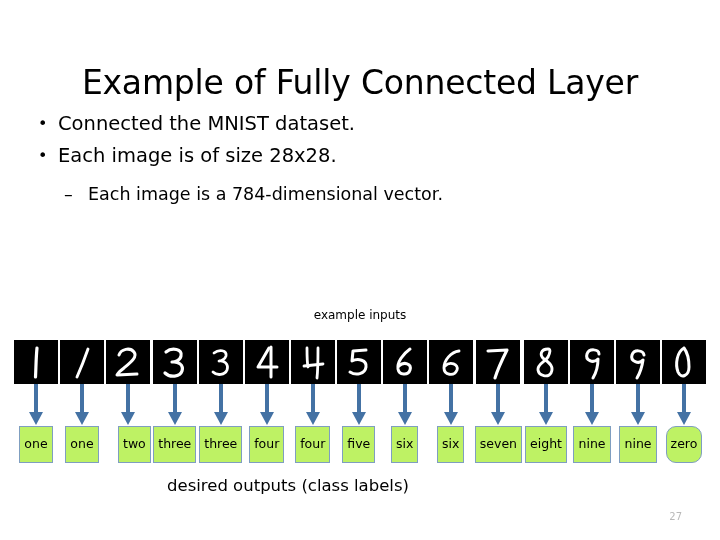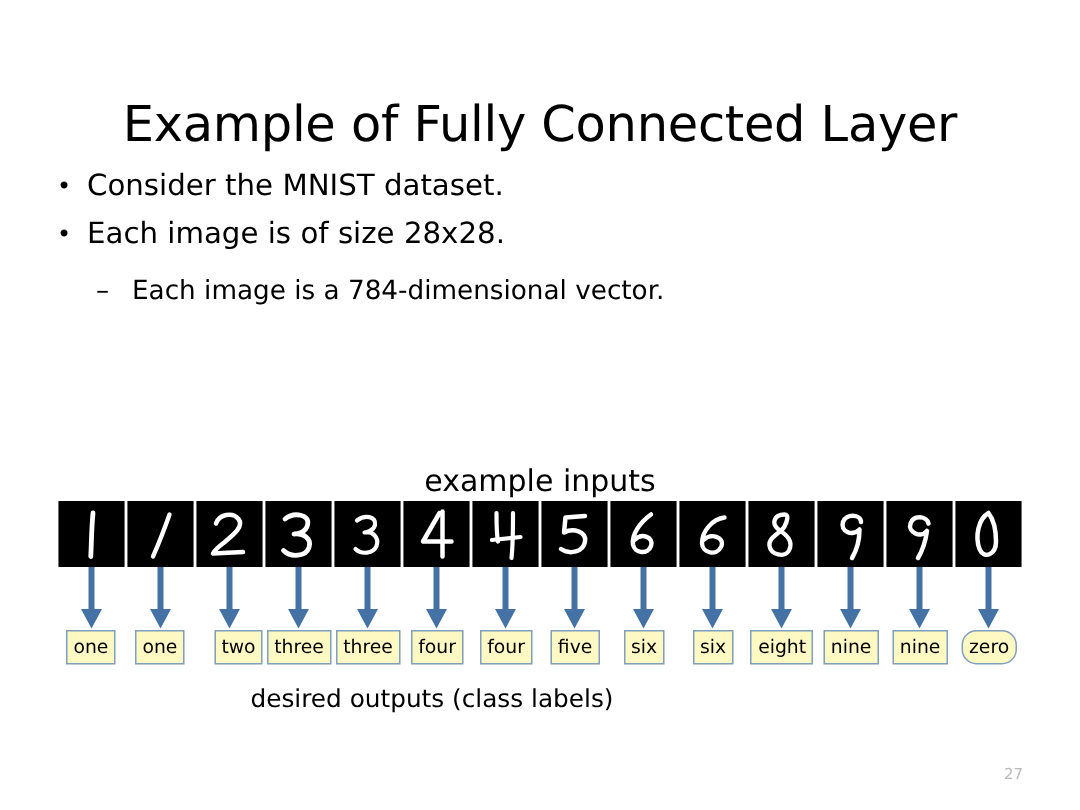--- a/index.html
+++ b/index.html
@@ -164,7 +164,7 @@
 
   <div class="bullet-row">
     <span class="bullet-mark">•</span>
-    <span class="bullet-text">Consider the MNIST dataset.</span>
+    <span class="bullet-text">Connected the MNIST dataset.</span>
   </div>
 
   <div class="bullet-row">

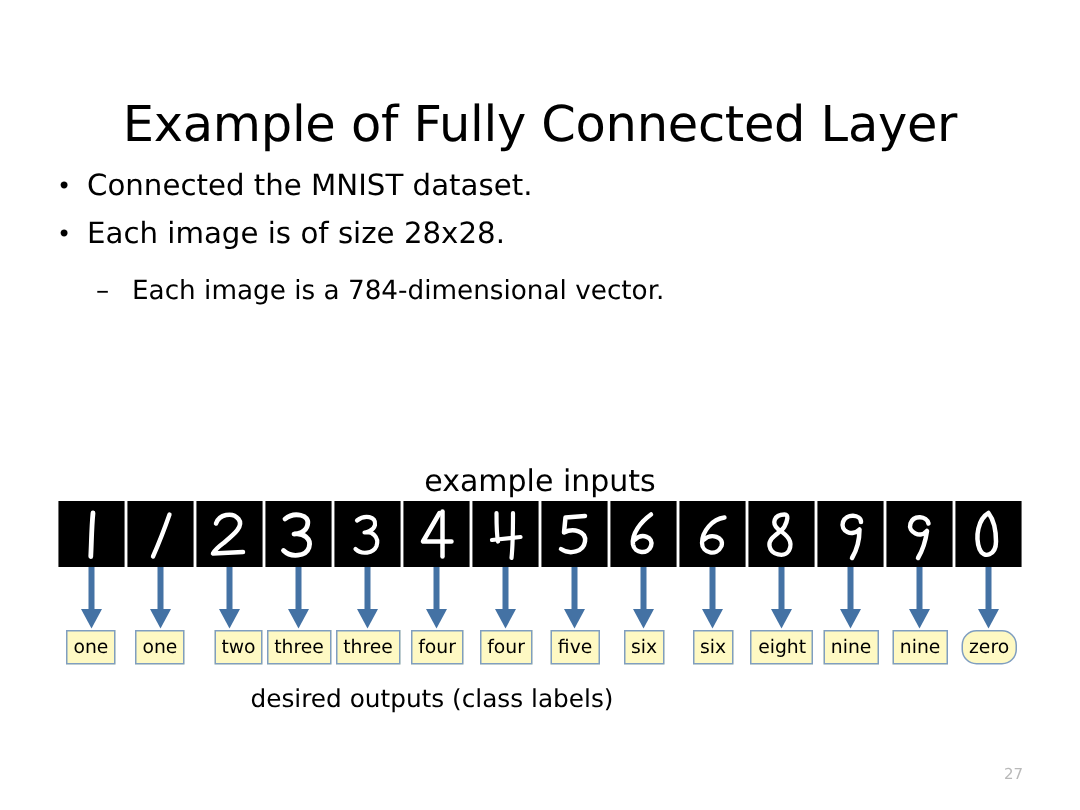--- a/index.html
+++ b/index.html
@@ -82,9 +82,9 @@
   .diagram-caption-top {
     width: 720px;
     text-align: center;
-    font-size: 20px;
-    color: #000000;
-    margin-bottom: 2px;
+    font-size: 12px;
+    color: #000000;
+    margin-bottom: 18px;
   }
   .columns {
     display: flex;

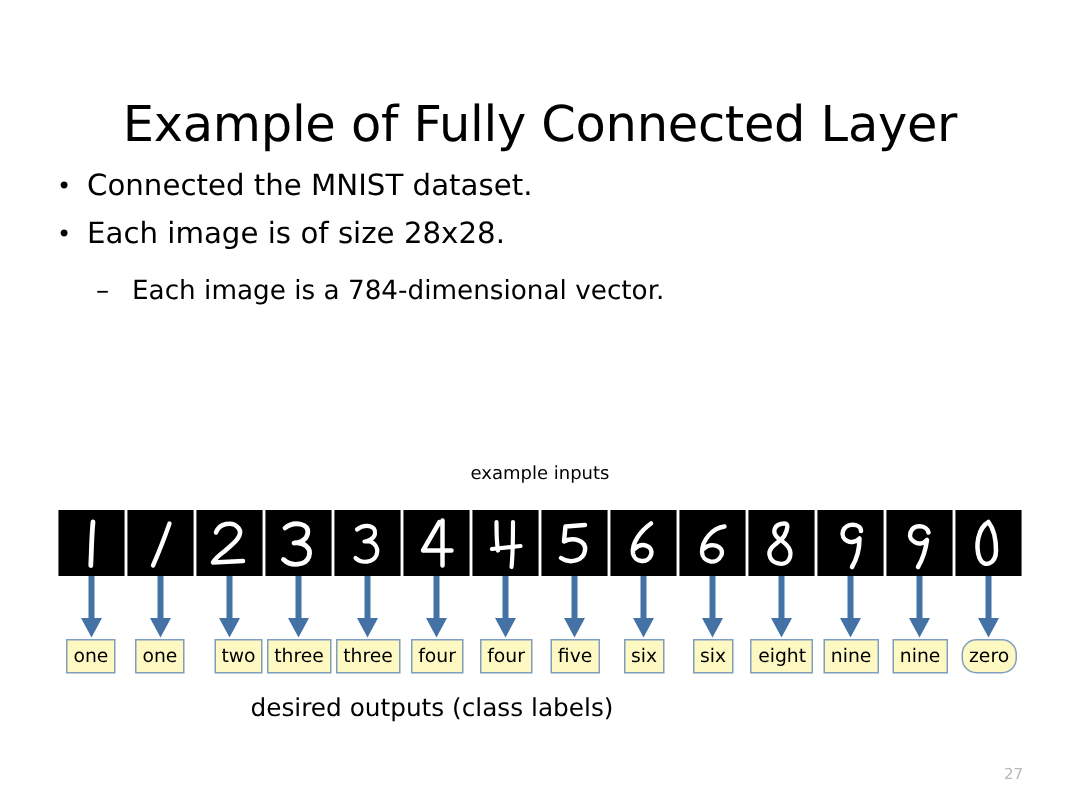--- a/index.html
+++ b/index.html
@@ -125,13 +125,13 @@
 
   .label-box {
     border: 1px solid #7f9ec0;
-    background: #fef9c3;
+    background: #bef264;
     color: #000000;
     font-size: 12.5px;
     line-height: 1;
     padding: 4px 4px 5px 4px;
     box-sizing: border-box;
-    height: 23px;
+    height: 37px;
     display: flex;
     align-items: center;
     justify-content: center;

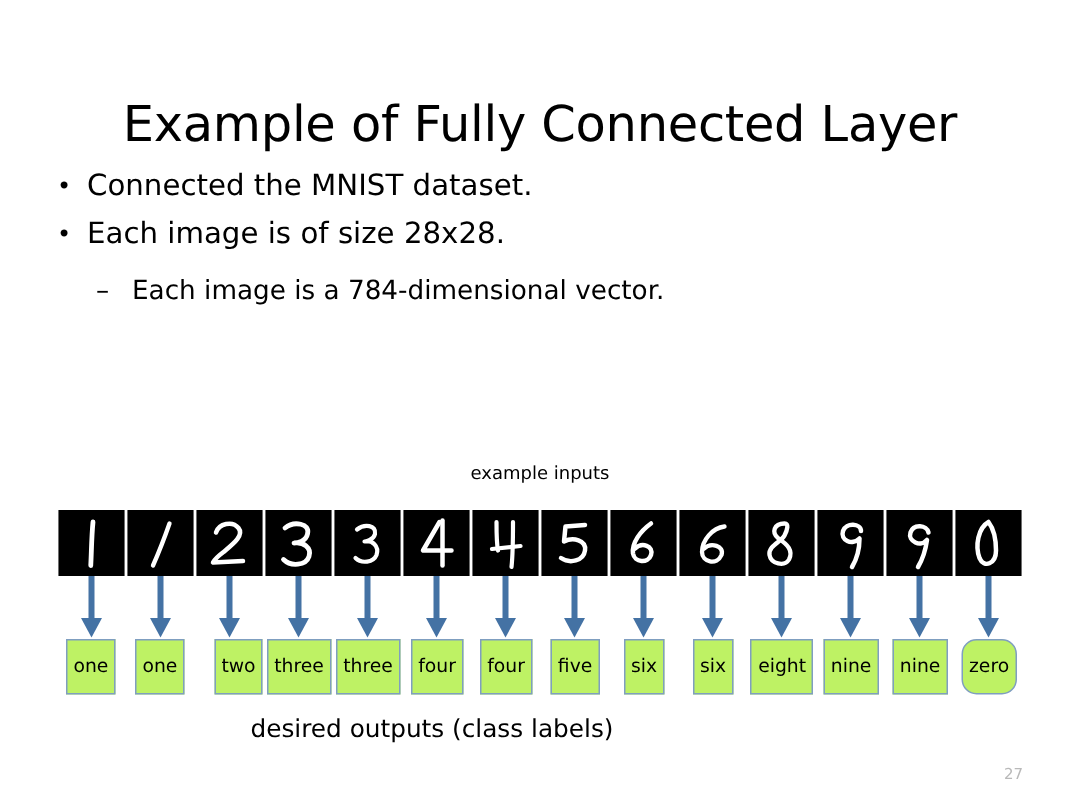--- a/index.html
+++ b/index.html
@@ -321,6 +321,19 @@
         <div class="digit-tile">
           <svg viewBox="0 0 44 44" xmlns="http://www.w3.org/2000/svg">
             <rect x="0" y="0" width="44" height="44" fill="#000000"></rect>
+            <path d="M12 11 L31 10 C27 18 22 28 19 38" fill="none" stroke="#ffffff" stroke-width="3.1" stroke-linecap="round" stroke-linejoin="round"></path>
+          </svg>
+        </div>
+        <div class="arrow"><svg viewBox="0 0 18 42" width="18" height="42" xmlns="http://www.w3.org/2000/svg">
+            <rect x="7" y="0" width="4" height="30" fill="#4472a4"></rect>
+            <polygon points="2,28 16,28 9,41" fill="#4472a4"></polygon>
+          </svg></div>
+        <div class="label-box" style="border-color: rgb(127, 158, 192);">seven</div>
+      </div>
+      <div class="col">
+        <div class="digit-tile">
+          <svg viewBox="0 0 44 44" xmlns="http://www.w3.org/2000/svg">
+            <rect x="0" y="0" width="44" height="44" fill="#000000"></rect>
             <path d="M24 9 C17 9 15 15 20 19 C26 23 30 27 27 33 C24 38 15 36 14 30 C13 24 22 21 24 17 C26 13 27 9 24 9" fill="none" stroke="#ffffff" stroke-width="2.9" stroke-linecap="round" stroke-linejoin="round"></path>
           </svg>
         </div>

